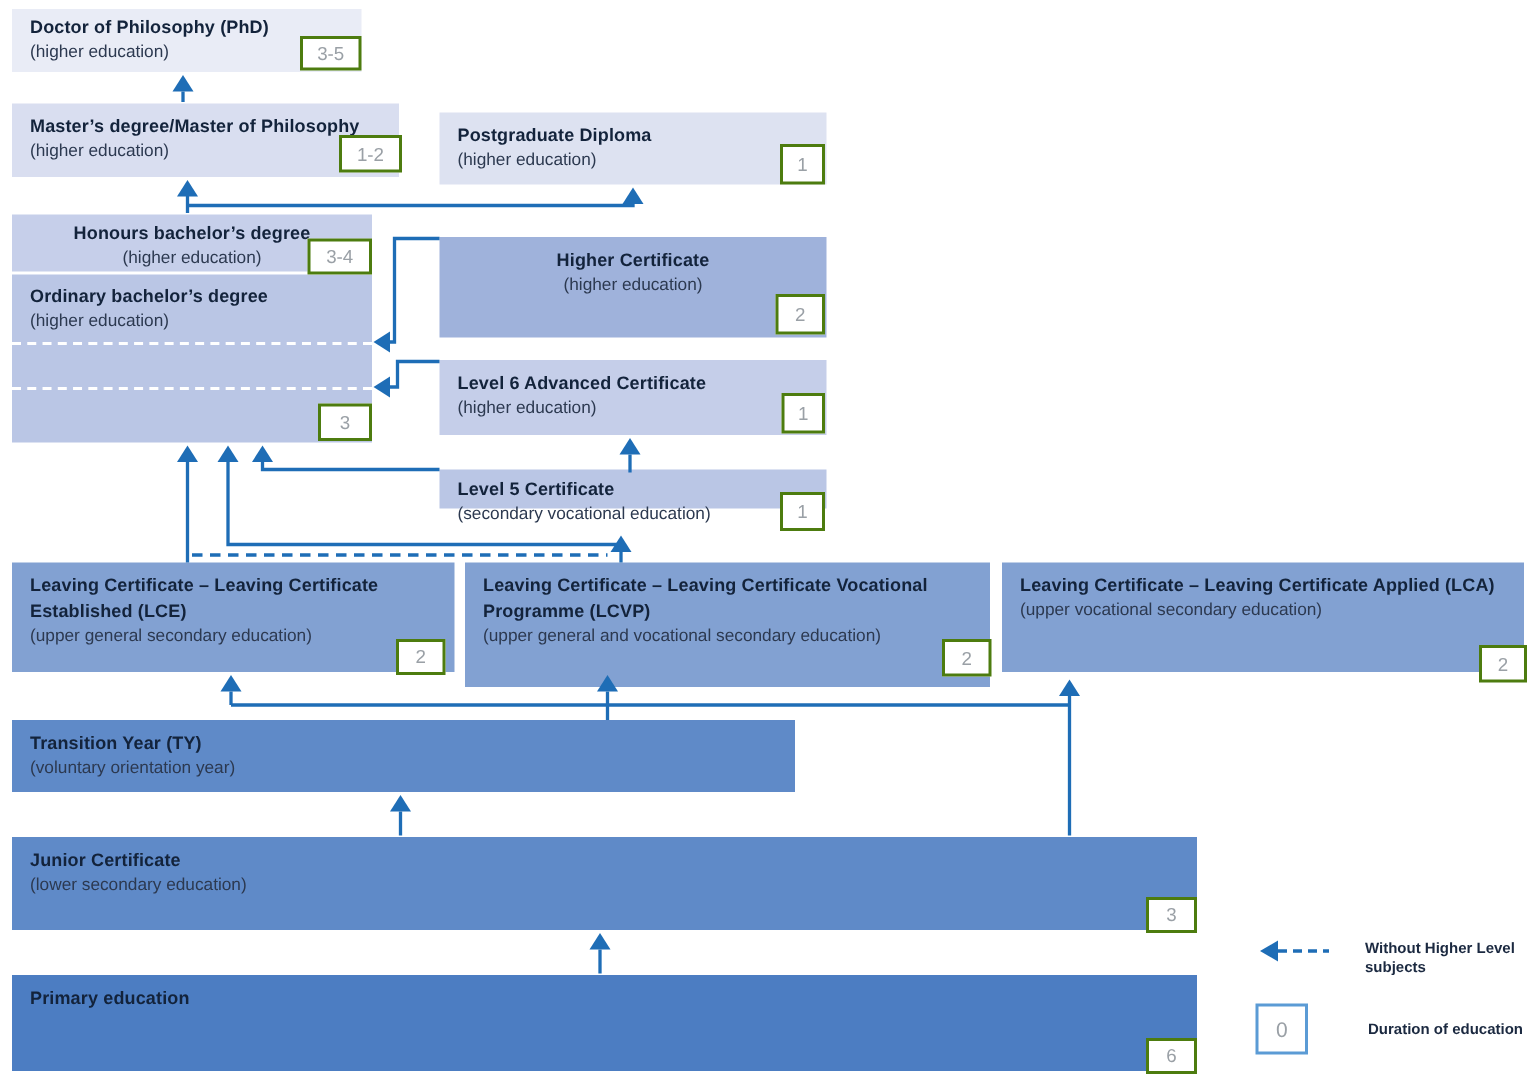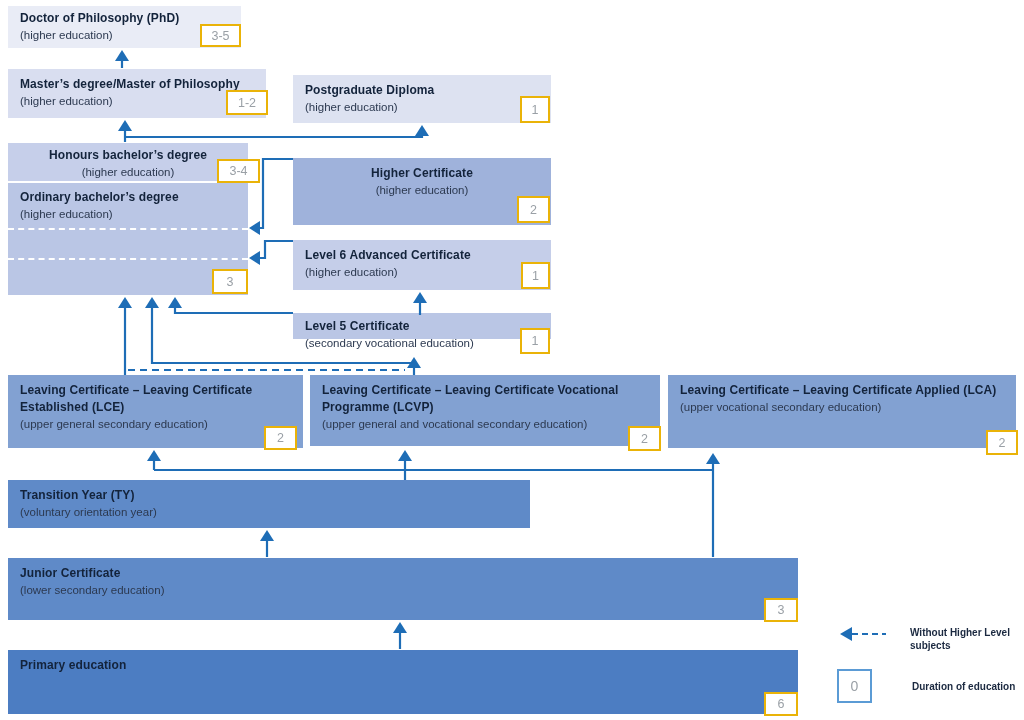--- a/index.html
+++ b/index.html
@@ -12,7 +12,7 @@
   .box .s{font-size:11.5px;line-height:16px;color:#2c3950;}
   .nowrap .t{white-space:nowrap;}
   .badge{
-    position:absolute;background:#ffffff;border:2px solid #eab308;color:#9aa0a6;
+    position:absolute;background:#ffffff;border:2px solid #4d7c0f;color:#9aa0a6;
     font-size:12.5px;display:flex;align-items:center;justify-content:center;
     box-sizing:border-box;z-index:6;
   }

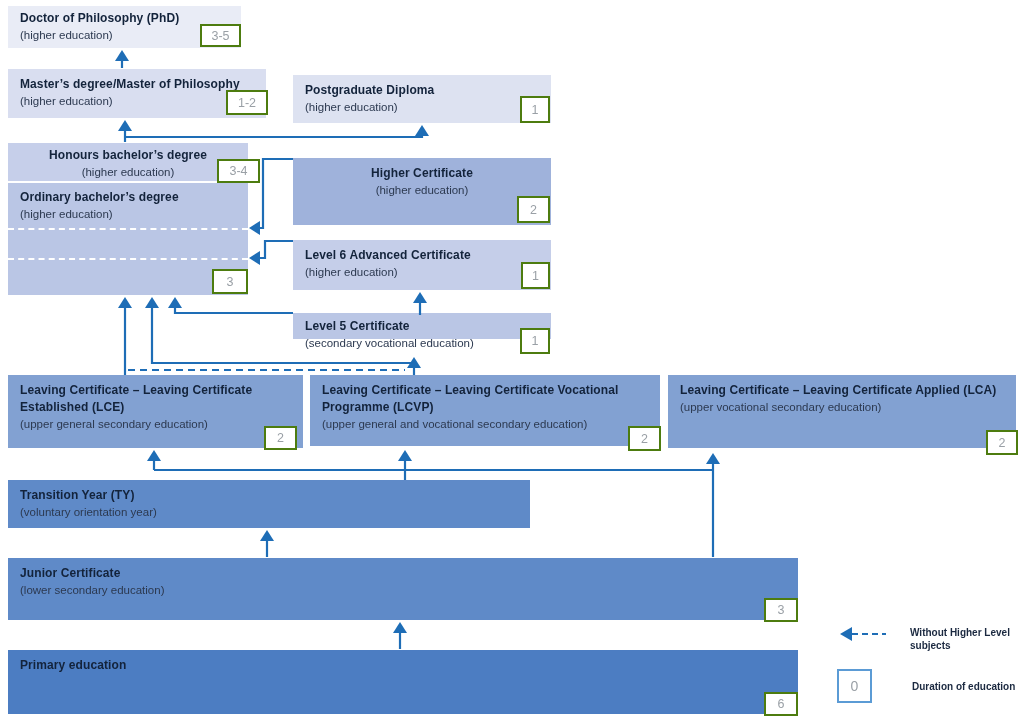--- a/index.html
+++ b/index.html
@@ -112,7 +112,7 @@
   <div class="badge" style="left:200px;top:24px;width:41px;height:23px;">3-5</div>
   <div class="badge" style="left:226px;top:90px;width:42px;height:25px;">1-2</div>
   <div class="badge" style="left:520px;top:96px;width:30px;height:27px;">1</div>
-  <div class="badge" style="left:217px;top:159px;width:43px;height:24px;">3-4</div>
+  <div class="badge" style="left:205px;top:159px;width:43px;height:24px;">3-4</div>
   <div class="badge" style="left:212px;top:269px;width:36px;height:25px;">3</div>
   <div class="badge" style="left:517px;top:196px;width:33px;height:27px;">2</div>
   <div class="badge" style="left:521px;top:262px;width:29px;height:27px;">1</div>

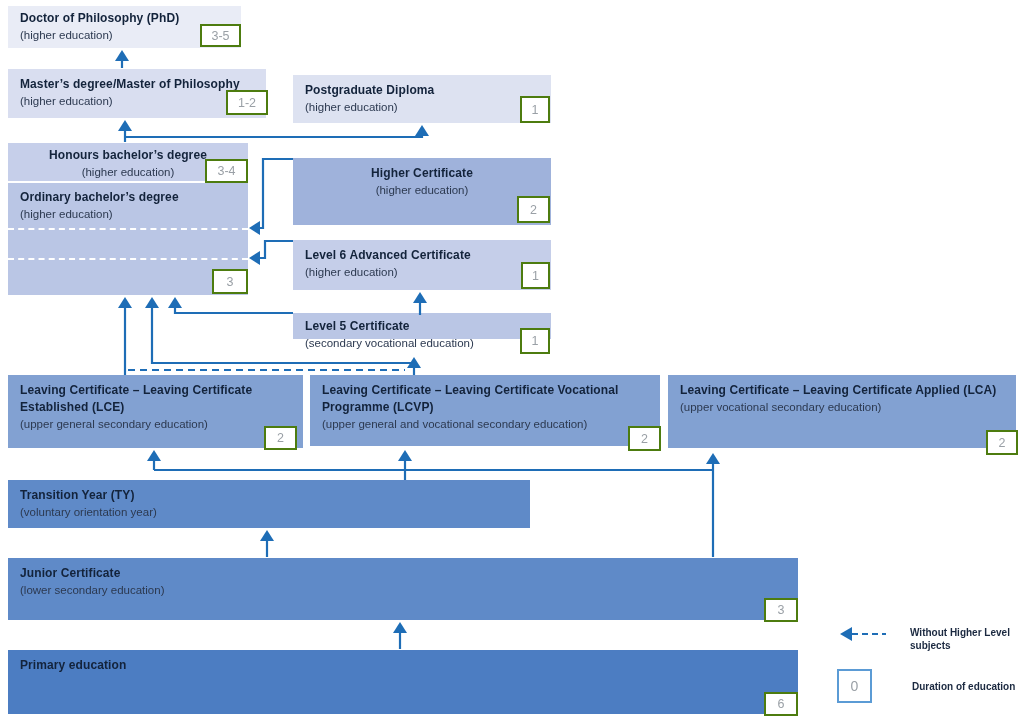--- a/index.html
+++ b/index.html
@@ -85,7 +85,7 @@
     <div class="s">(upper general secondary education)</div>
   </div>
 
-  <div class="box bg-leaving" style="left:310px;top:375px;width:350px;height:71px;">
+  <div class="box bg-leaving" style="left:310px;top:375px;width:350px;height:83px;">
     <div class="t">Leaving Certificate – Leaving Certificate Vocational Programme (LCVP)</div>
     <div class="s">(upper general and vocational secondary education)</div>
   </div>

